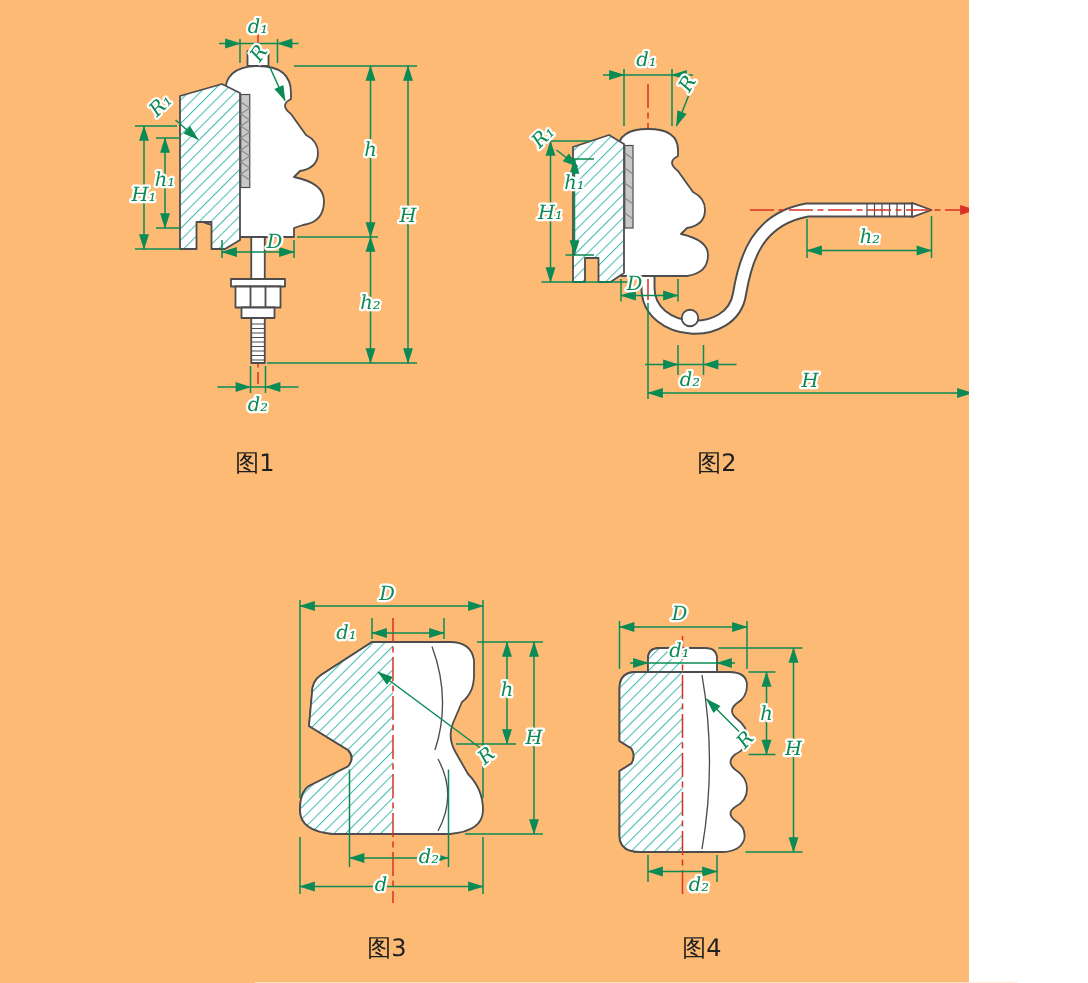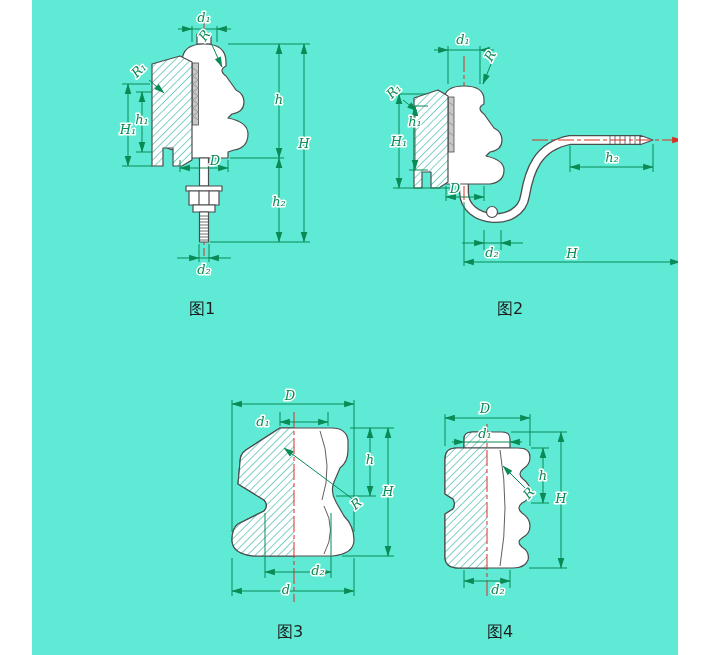--- a/index.html
+++ b/index.html
@@ -3,8 +3,8 @@
 <meta charset="utf-8">
 <style>
   html,body{margin:0;padding:0;background:#ffffff;}
-  .canvas{position:relative;width:646px;height:655px;background:#5eead4;overflow:hidden;
-          font-family:"DejaVu Sans","Liberation Sans",sans-serif;margin-left:32px;}
+  .canvas{position:relative;width:646px;height:655px;background:#fdba74;overflow:hidden;
+          font-family:"DejaVu Sans","Liberation Sans",sans-serif;}
   svg{position:absolute;inset:0;}
   .outf{fill:#ffffff;stroke:#4d4d4d;stroke-width:1.2;stroke-linejoin:round;}
   .out{fill:none;stroke:#4d4d4d;stroke-width:1.2;stroke-linejoin:round;stroke-linecap:round;}

